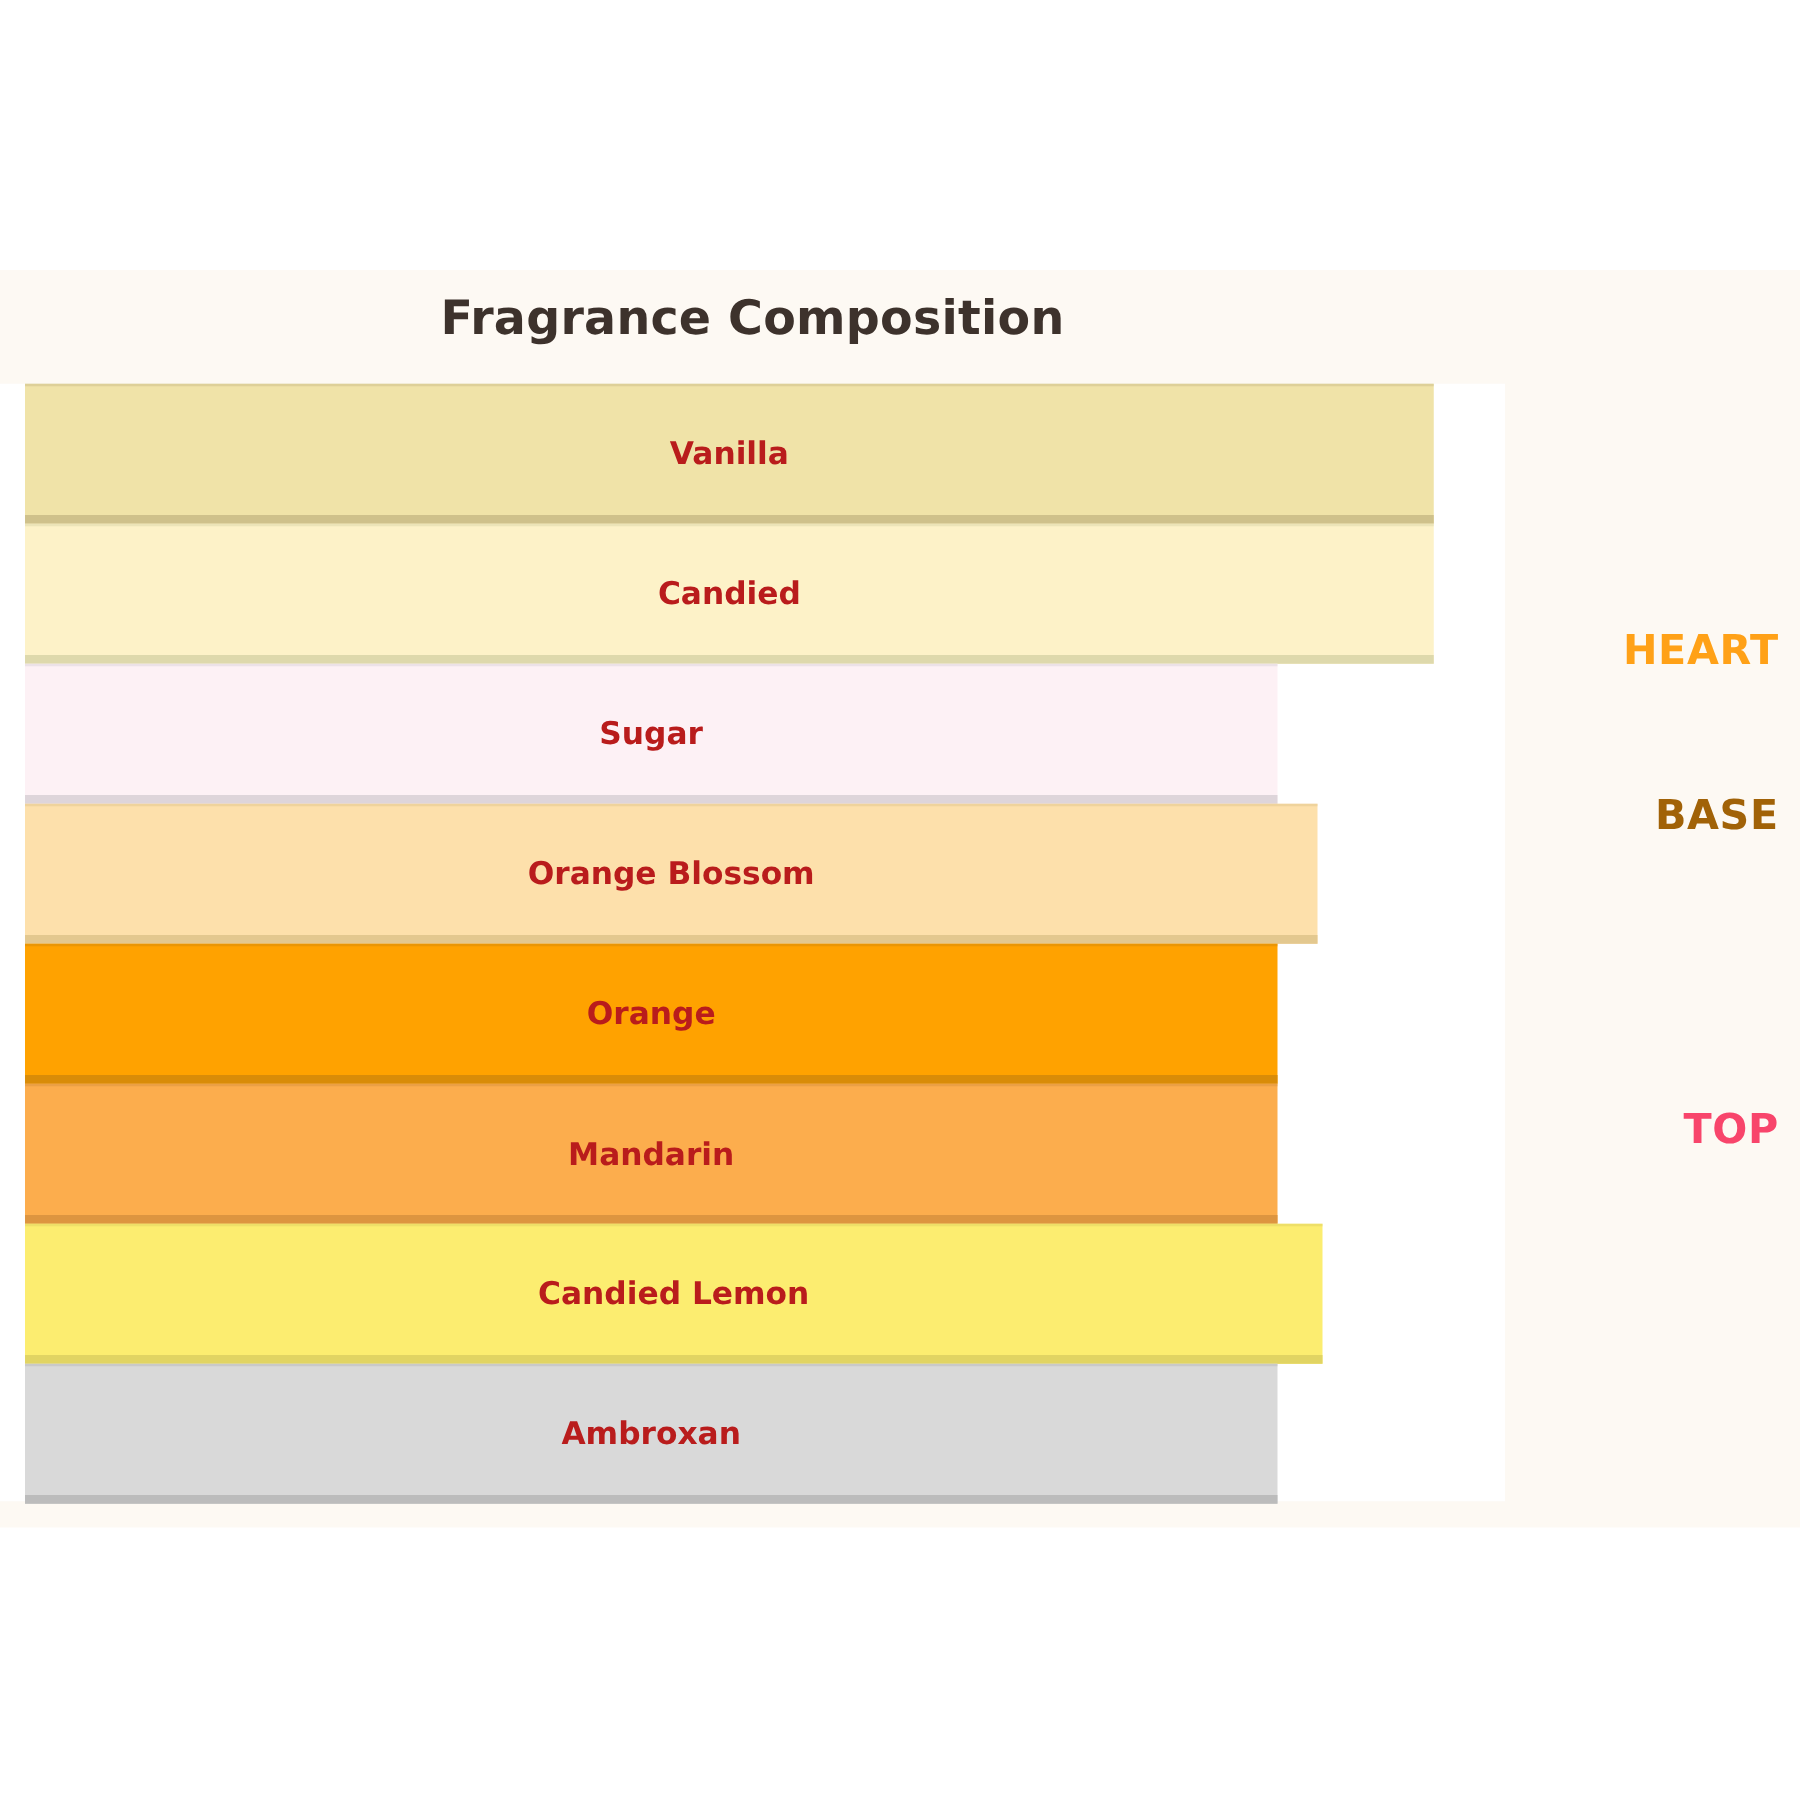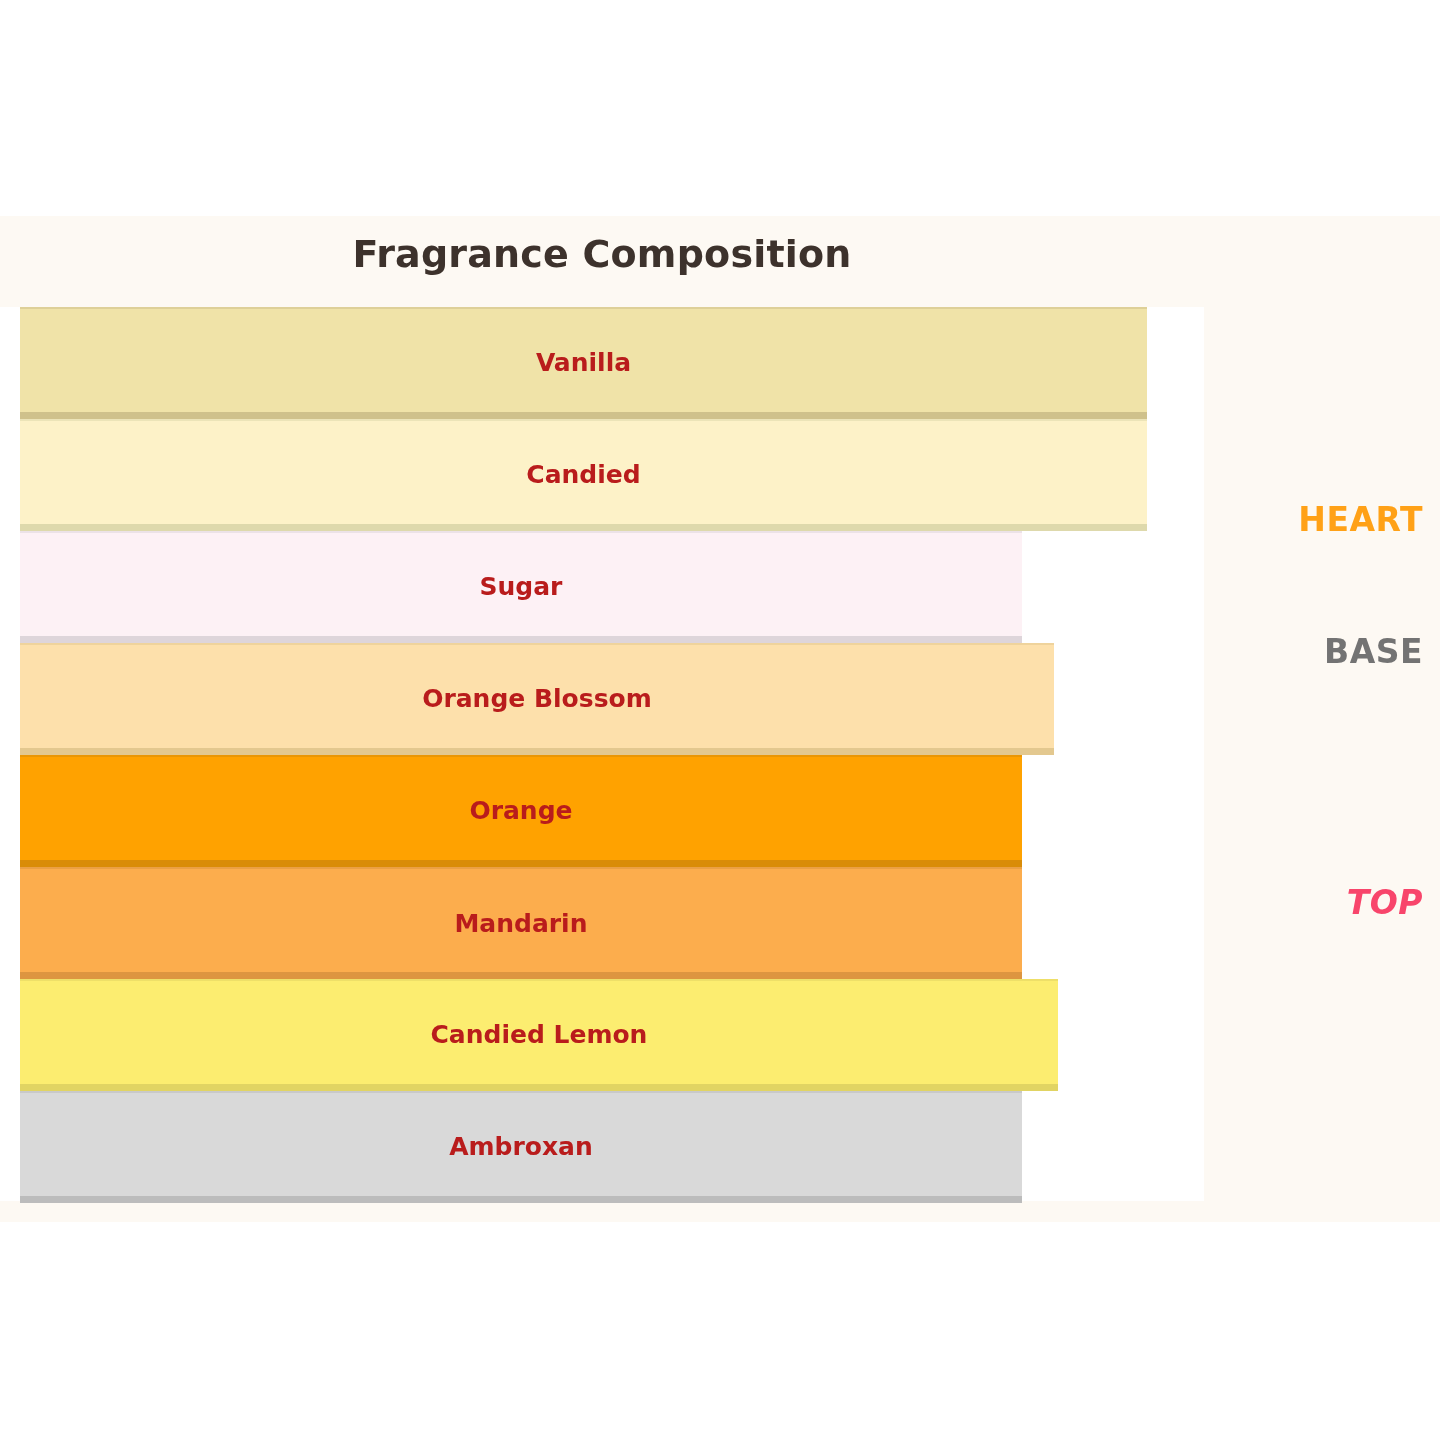--- a/index.html
+++ b/index.html
@@ -147,7 +147,7 @@
 
   <div id="side-labels">
       <div class="side-label" style="color: rgb(255, 161, 23); right: 17px; top: 284px;">HEART</div>
-      <div class="side-label" style="color: #737373; right: 17px; top: 415.61px; margin-left: 20px;">BASE</div>
+      <div class="side-label" style="color: #a16207; right: 17px; top: 415.61px; margin-left: 20px;">BASE</div>
       <div class="side-label" style="color: rgb(248, 69, 107); right: 17px; top: 667.11px; font-style: italic;">TOP</div>
     </div>
 

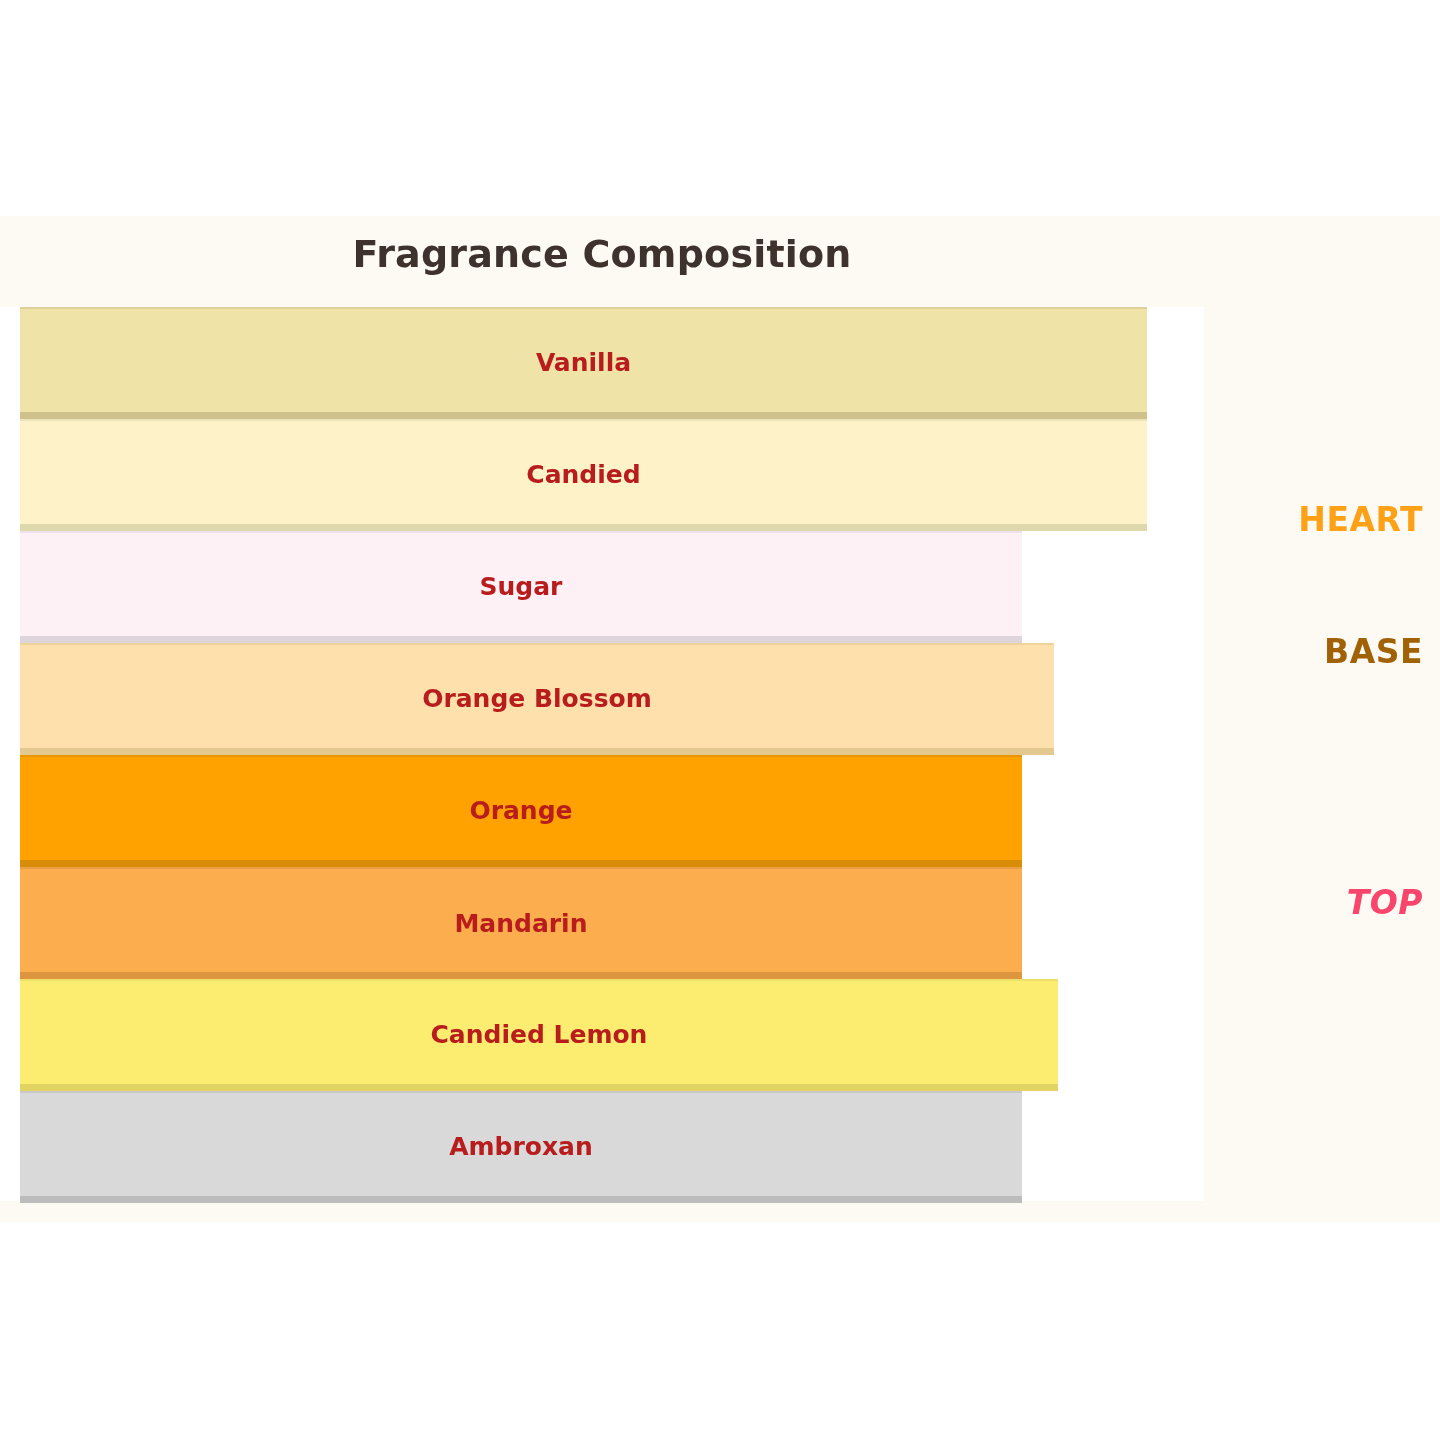--- a/index.html
+++ b/index.html
@@ -148,7 +148,7 @@
   <div id="side-labels">
       <div class="side-label" style="color: rgb(255, 161, 23); right: 17px; top: 284px;">HEART</div>
       <div class="side-label" style="color: #a16207; right: 17px; top: 415.61px; margin-left: 20px;">BASE</div>
-      <div class="side-label" style="color: rgb(248, 69, 107); right: 17px; top: 667.11px; font-style: italic;">TOP</div>
+      <div class="side-label" style="color: rgb(248, 69, 107); right: 17px; top: 667.11px;">TOP</div>
     </div>
 
 </div>

